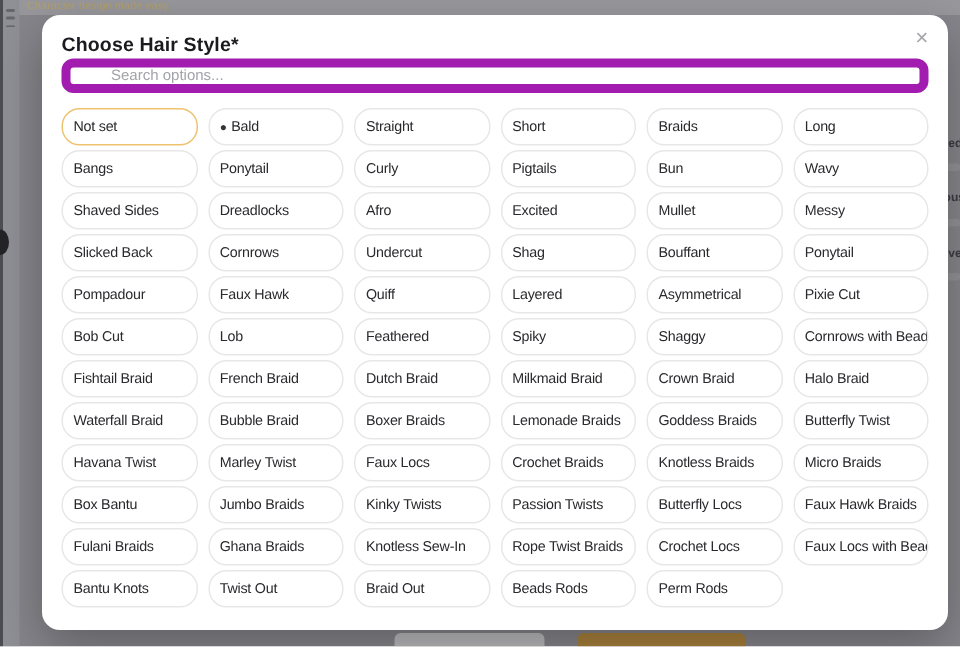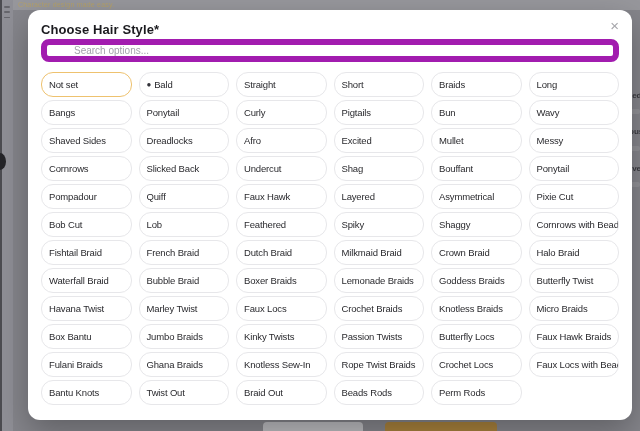--- a/index.html
+++ b/index.html
@@ -161,14 +161,14 @@
         </div>
         <div class="opt">
 
+          <span>Slicked Back</span>
+        </div>
+        <div class="opt">
+
           <span>Cornrows</span>
         </div>
         <div class="opt">
 
-          <span>Slicked Back</span>
-        </div>
-        <div class="opt">
-
           <span>Undercut</span>
         </div>
         <div class="opt">

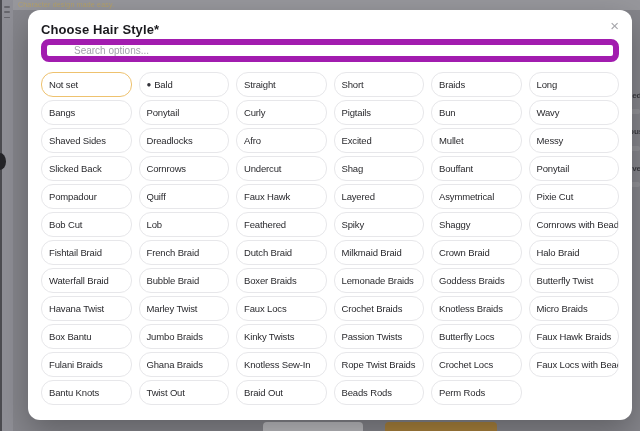--- a/index.html
+++ b/index.html
@@ -189,14 +189,14 @@
         </div>
         <div class="opt">
 
+          <span>Faux Hawk</span>
+        </div>
+        <div class="opt">
+
           <span>Quiff</span>
         </div>
         <div class="opt">
 
-          <span>Faux Hawk</span>
-        </div>
-        <div class="opt">
-
           <span>Layered</span>
         </div>
         <div class="opt">

